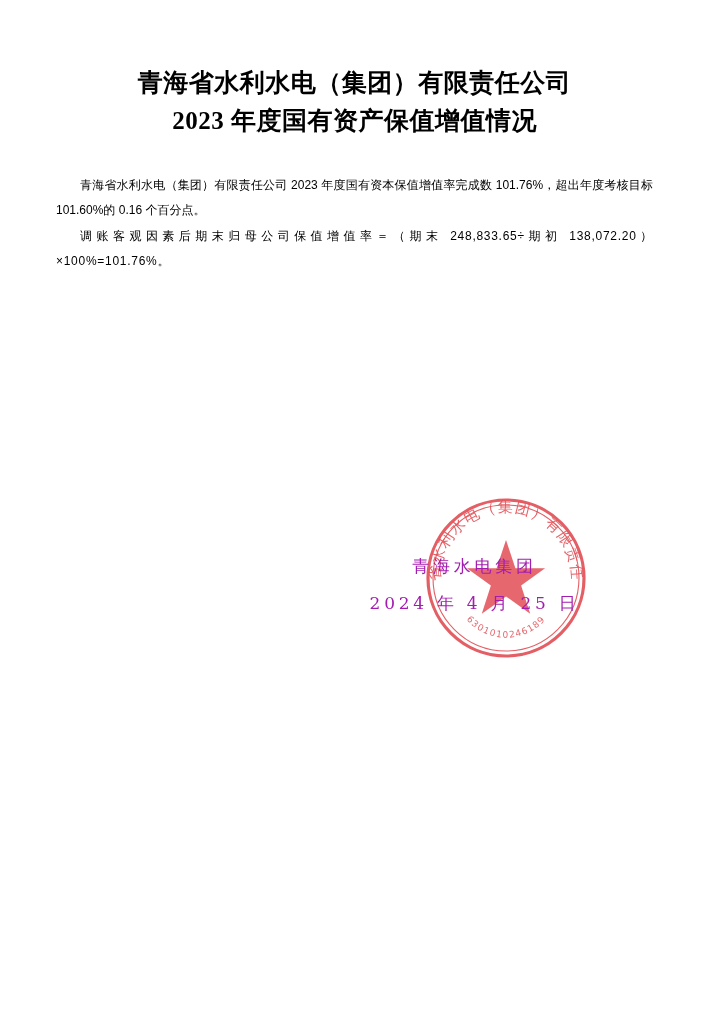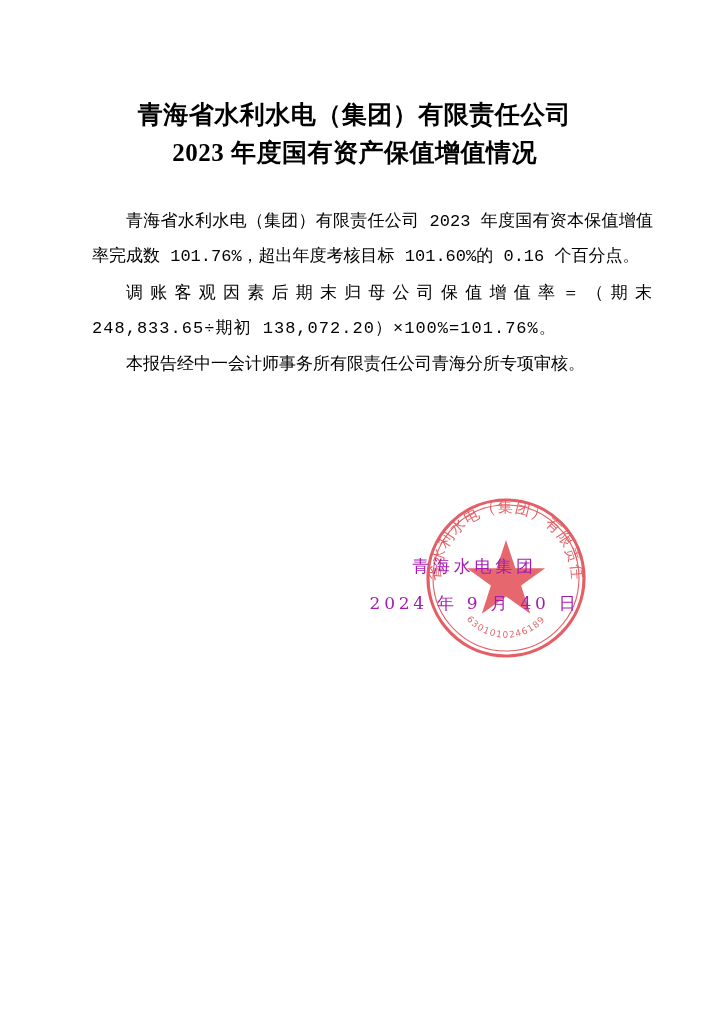--- a/index.html
+++ b/index.html
@@ -21,7 +21,7 @@
     width: 709px;
     height: 1020px;
     box-sizing: border-box;
-    padding: 96px 56px 40px 56px;
+    padding: 64px 56px 40px 56px;
   }
   .doc-title {
     text-align: center;

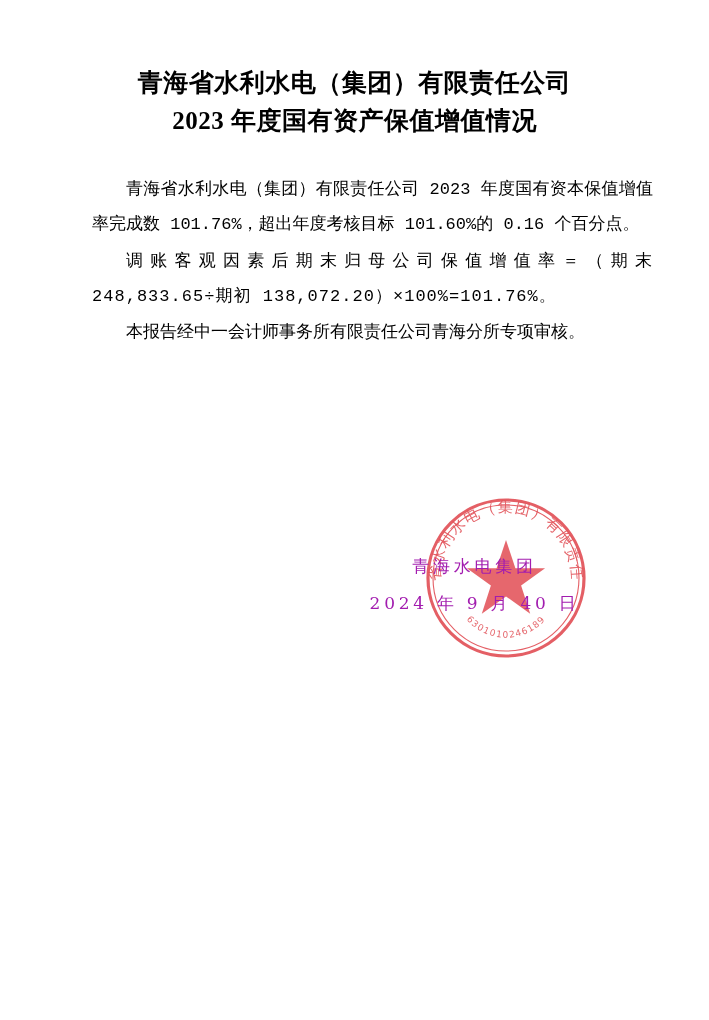--- a/index.html
+++ b/index.html
@@ -36,12 +36,11 @@
   .doc-title .line2 { display: block; font-family: Liberation Serif, serif; }
 
   .body-text {
-    font-size: 17px;
+    font-size: 12px;
     line-height: 2.05;
     text-align: justify;
     text-justify: inter-ideograph;
-    font-family: Liberation Mono, monospace;
-    margin-left: 36px;
+    font-family: Liberation Sans, sans-serif;
   }
   .para {
     margin: 0 0 2px 0;

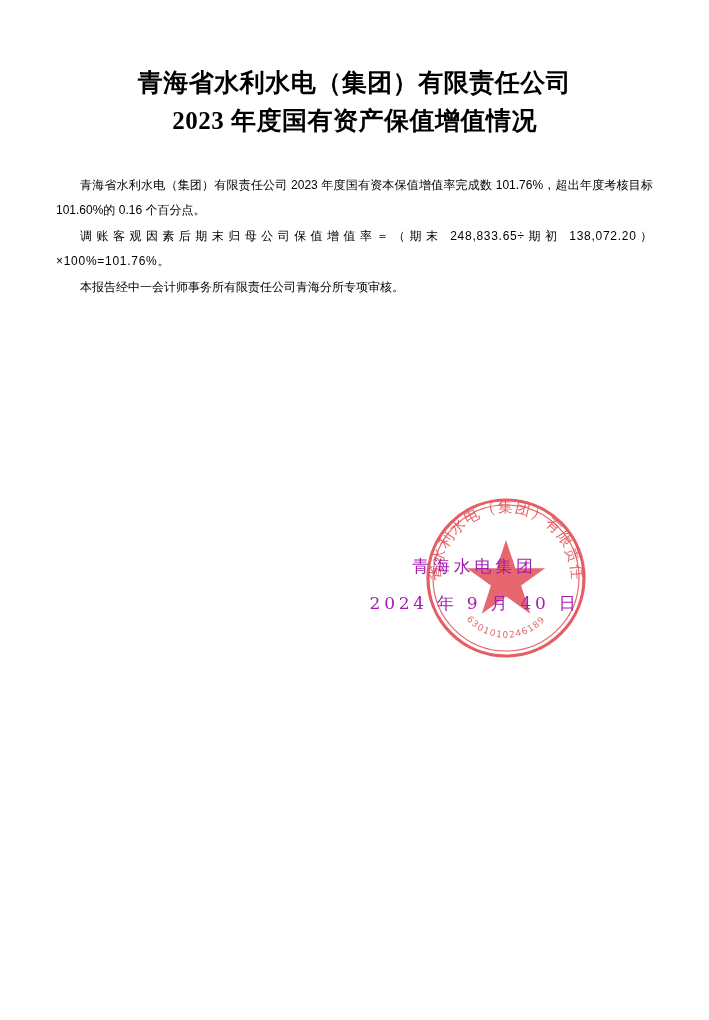--- a/index.html
+++ b/index.html
@@ -103,7 +103,6 @@
   <div class="body-text">
     <p class="para">青海省水利水电（集团）有限责任公司 2023 年度国有资本保值增值率完成数 101.76%，超出年度考核目标 101.60%的 0.16 个百分点。</p>
     <p class="para spread">调账客观因素后期末归母公司保值增值率＝（期末 248,833.65÷期初 138,072.20）×100%=101.76%。</p>
-    <p class="para">本报告经中一会计师事务所有限责任公司青海分所专项审核。</p>
   </div>
 
   <div class="seal">

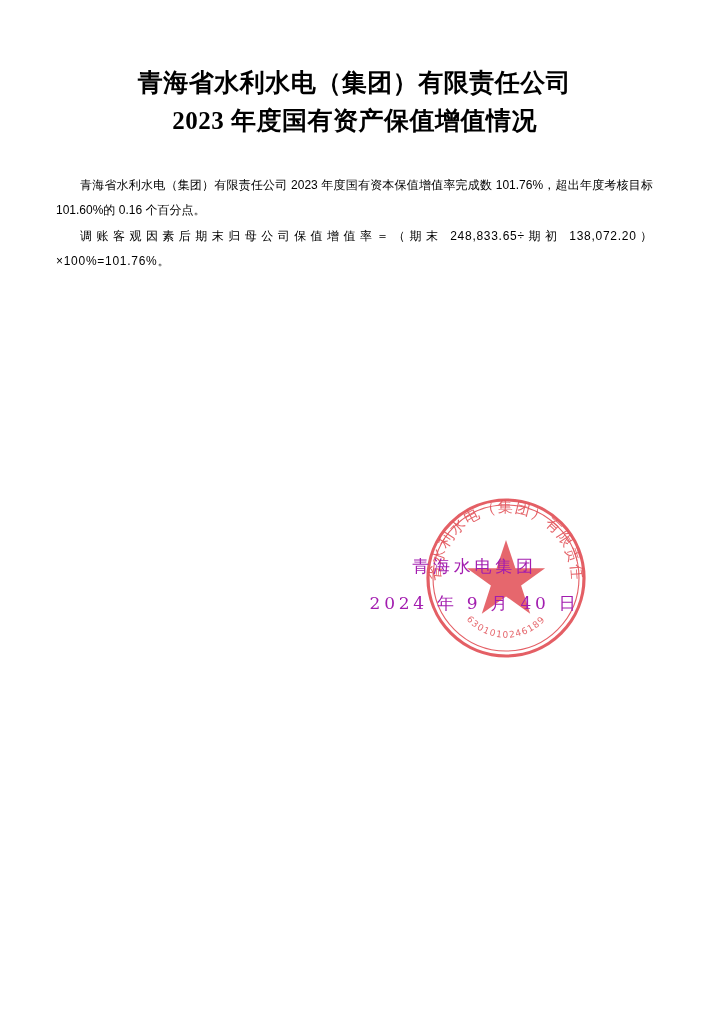--- a/index.html
+++ b/index.html
@@ -130,7 +130,7 @@
   <div class="sign-block">
     <div class="sign-inner">
       <div class="sign-name">青海水电集团</div>
-      <div class="sign-date">2024 年 9 月 40 日</div>
+      <div class="sign-date">2024 年 4 月 25 日</div>
     </div>
   </div>
 

